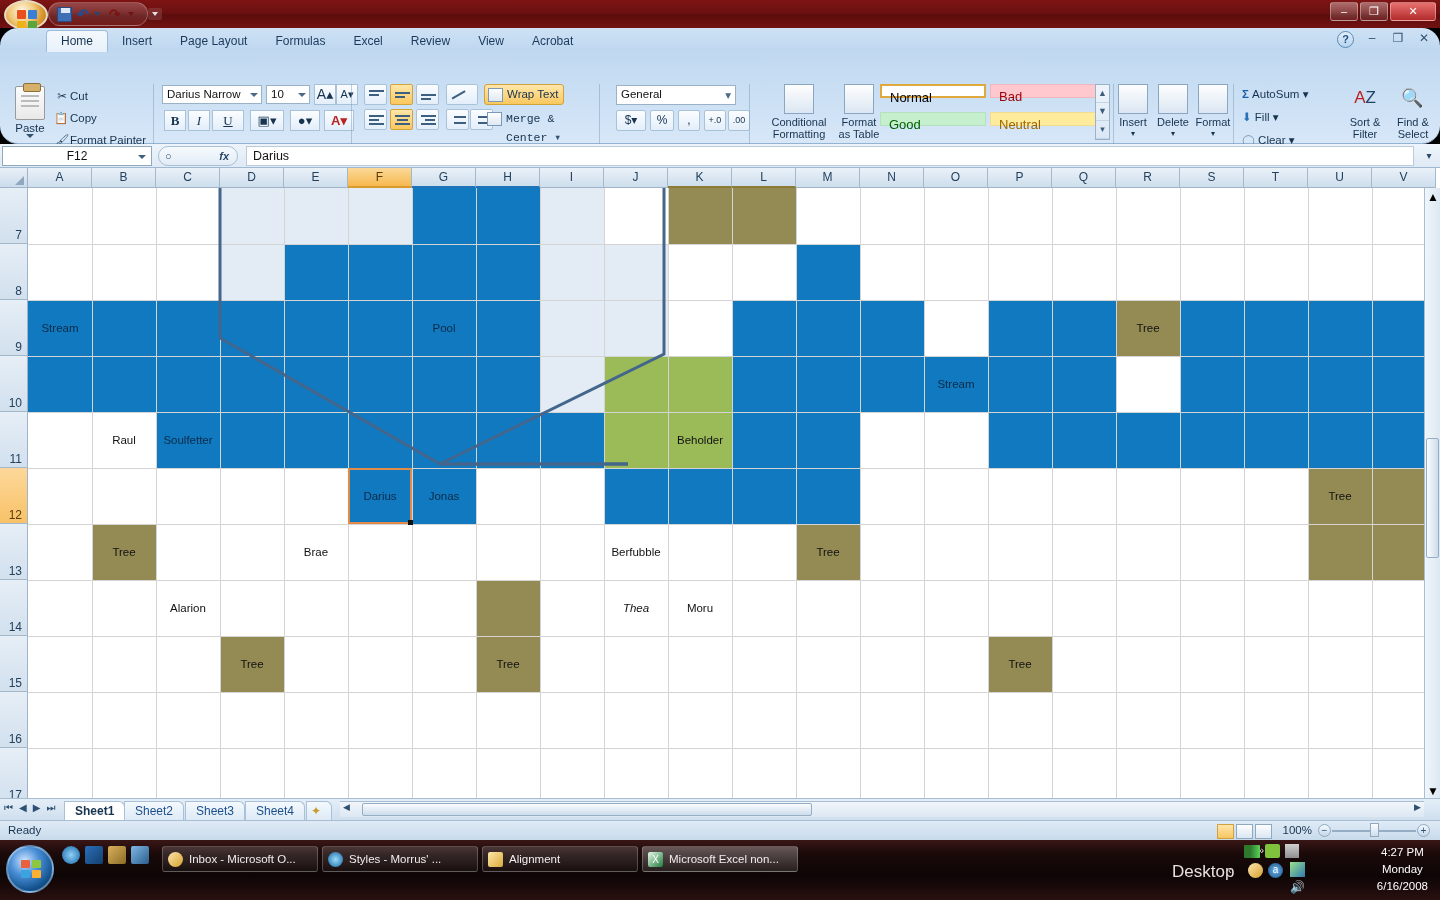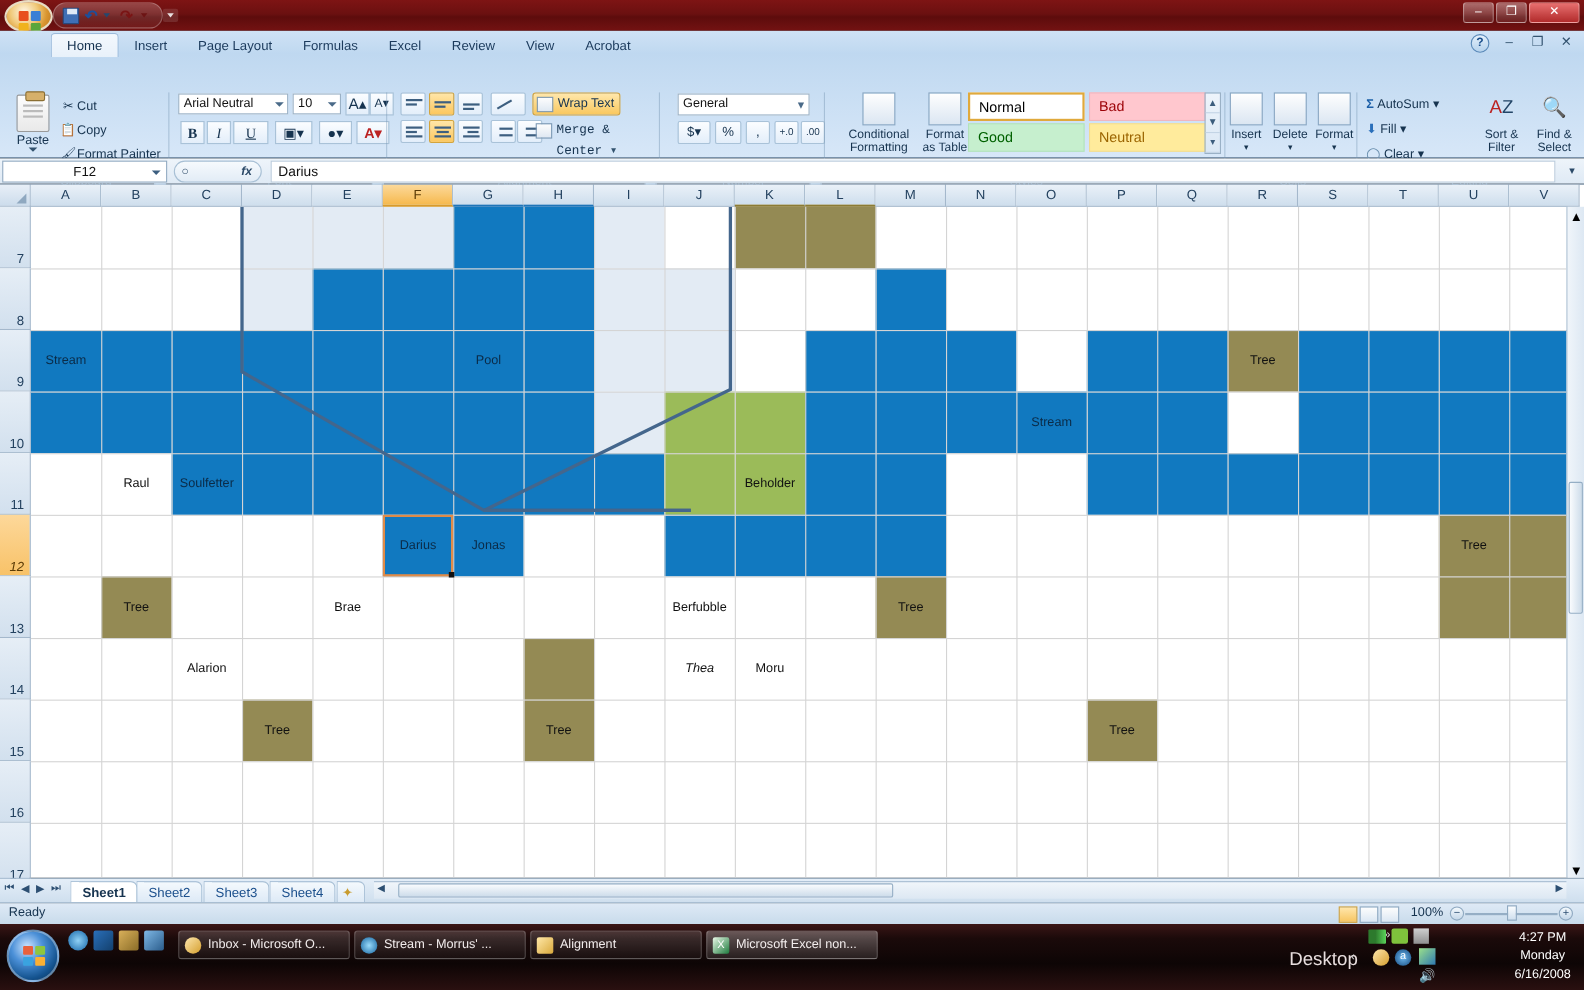--- a/index.html
+++ b/index.html
@@ -57,7 +57,7 @@
   
   .ribbon-wrap{position:absolute;left:0;top:28px;width:1440px;height:116px;
     background:linear-gradient(180deg,#cfe2f5 0%,#bfd8f0 18%,#d7e7f8 100%);
-    border-bottom:1px solid #93b3d4;}
+    border-bottom:1px solid #93b3d4;border-radius:18px;}
   .tabs{position:absolute;left:46px;top:0;height:24px;display:flex;align-items:flex-end;}
   .tab{padding:3px 14px 4px 14px;font-size:12px;color:#1b3a5c;cursor:default;
     border-radius:4px 4px 0 0;}

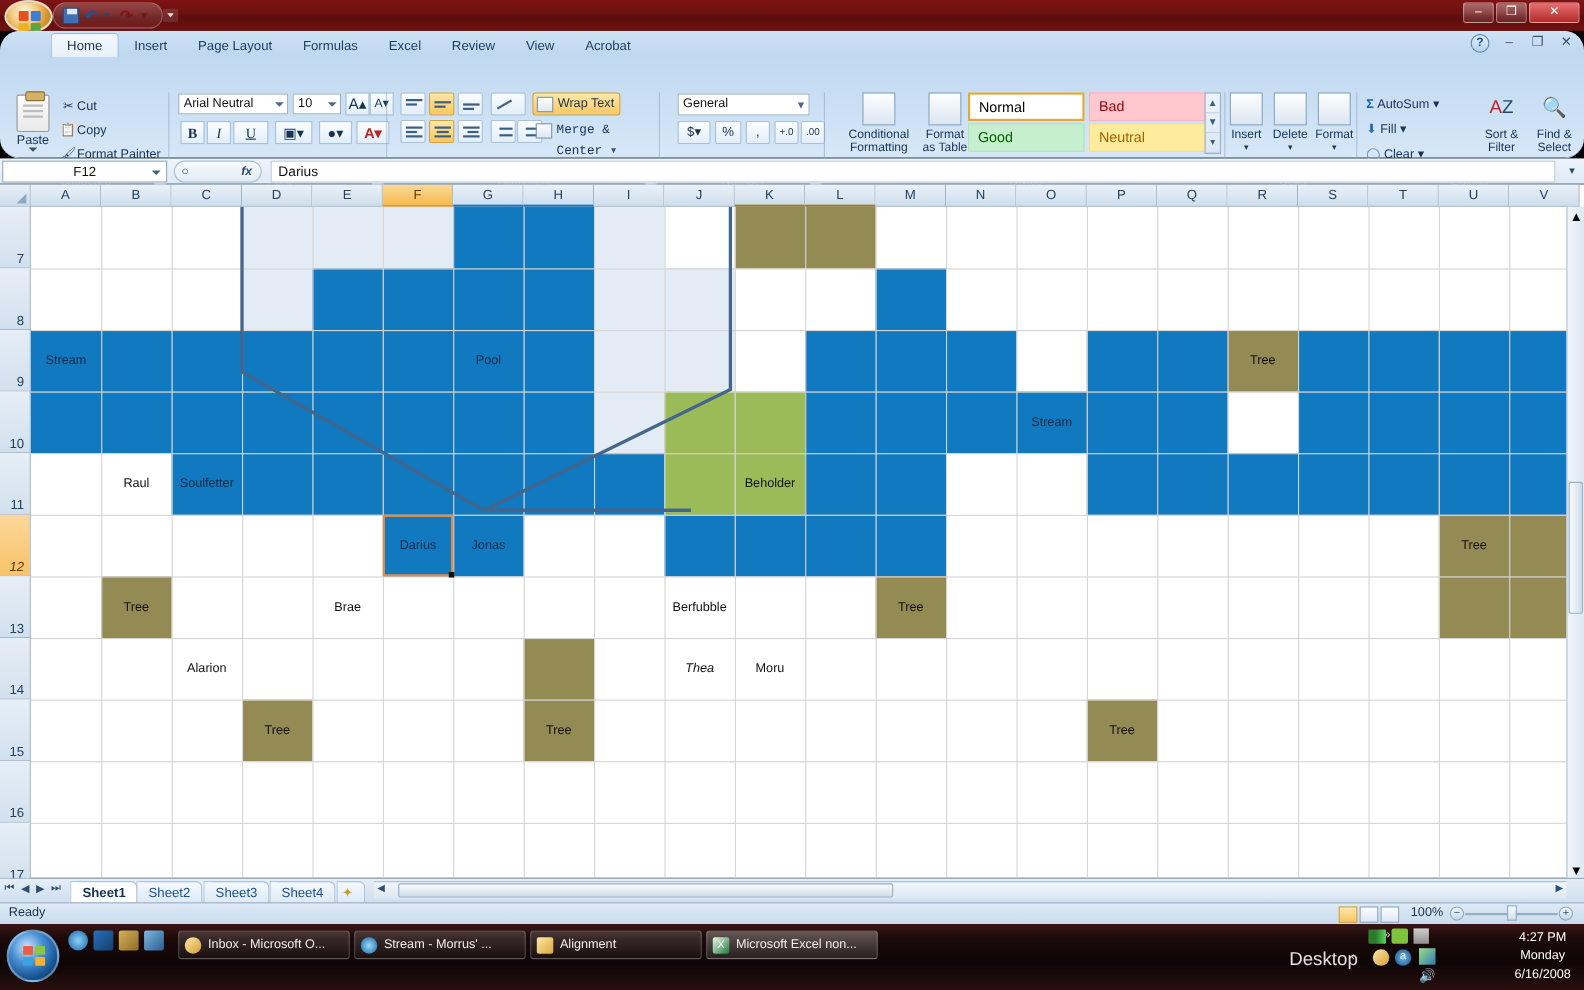--- a/index.html
+++ b/index.html
@@ -290,7 +290,7 @@
 
     <div class="group" id="g-font">
       <div class="fcombo" style="left:6px;top:5px;width:100px">
-        <span>Arial Neutral</span>
+        <span>Darius Narrow</span>
         <span class="ar"></span>
       </div>
       <div class="fcombo" style="left:110px;top:5px;width:44px">

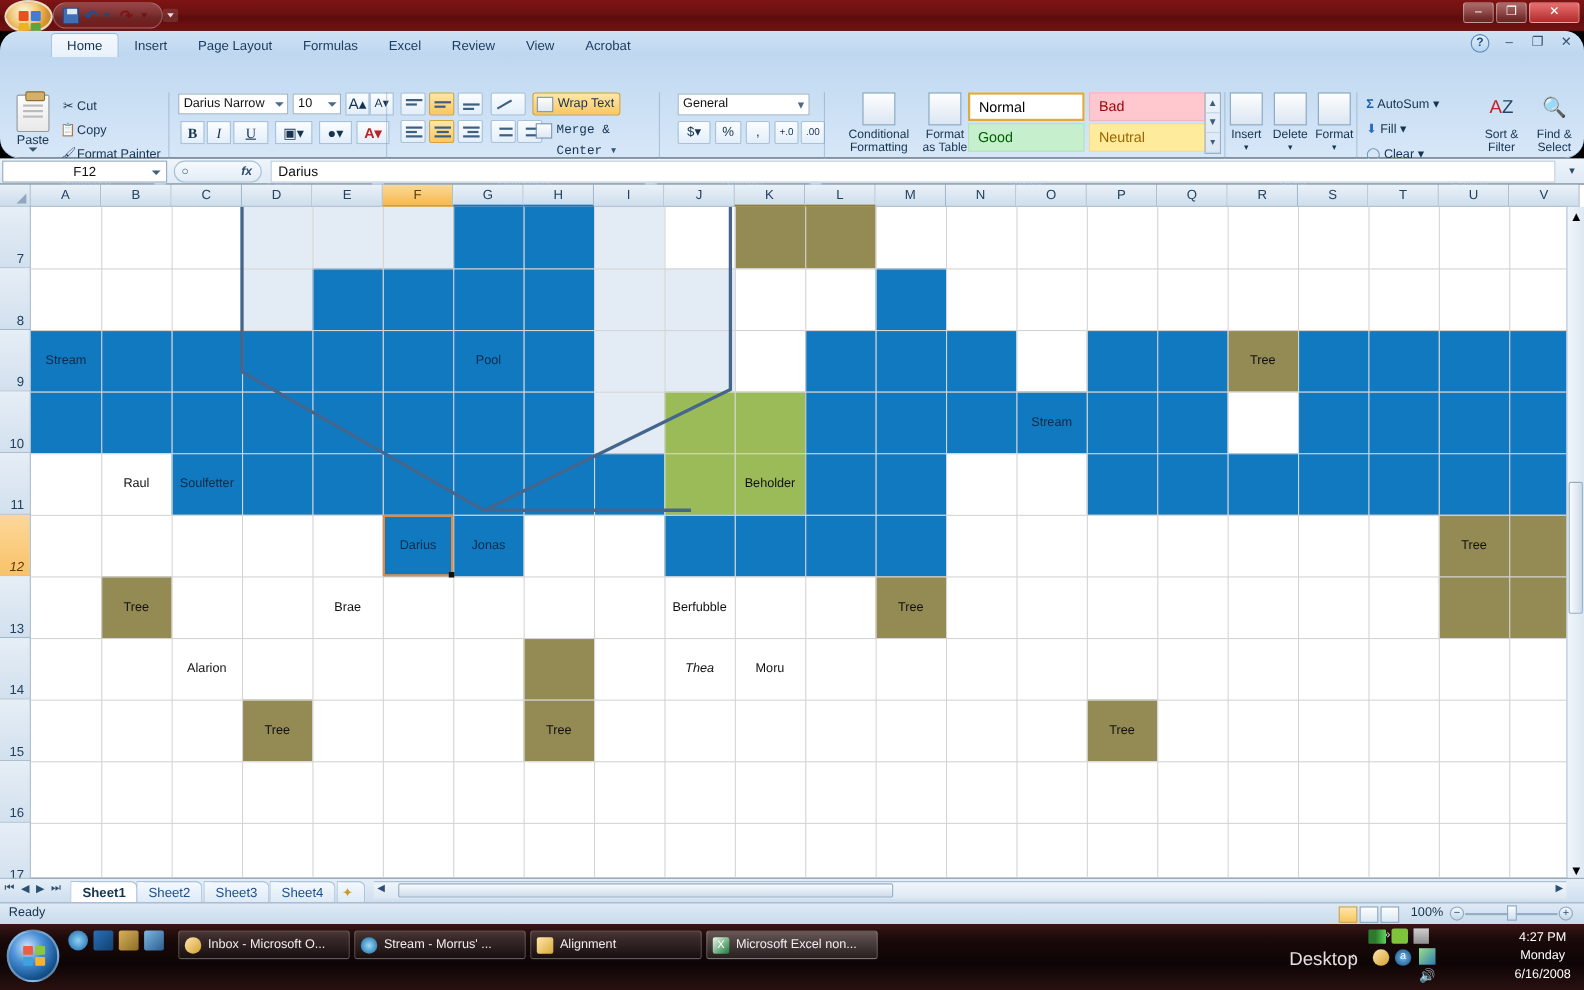--- a/index.html
+++ b/index.html
@@ -121,7 +121,7 @@
   .bigbtn{position:absolute;top:4px;width:58px;text-align:center;font-size:11px;color:#16334f;line-height:12px;}
   .bigbtn .gi{width:30px;height:30px;margin:0 auto 2px;position:relative;
     background:linear-gradient(180deg,#fefefe,#dbe6f2);border:1px solid #8aa7c2;}
-  .stylebox{position:absolute;height:26px;font-size:13px;line-height:24px;padding-left:8px;}
+  .stylebox{position:absolute;height:14px;font-size:13px;line-height:24px;padding-left:8px;}
   .stylescroll{position:absolute;right:4px;top:4px;width:15px;height:56px;
     background:linear-gradient(180deg,#eef4fb,#dae7f4);border:1px solid #9ab1c6;}
   .stylescroll div{width:100%;height:18px;text-align:center;font-size:9px;color:#3c5d7d;line-height:17px;border-bottom:1px solid #c3d4e5;}

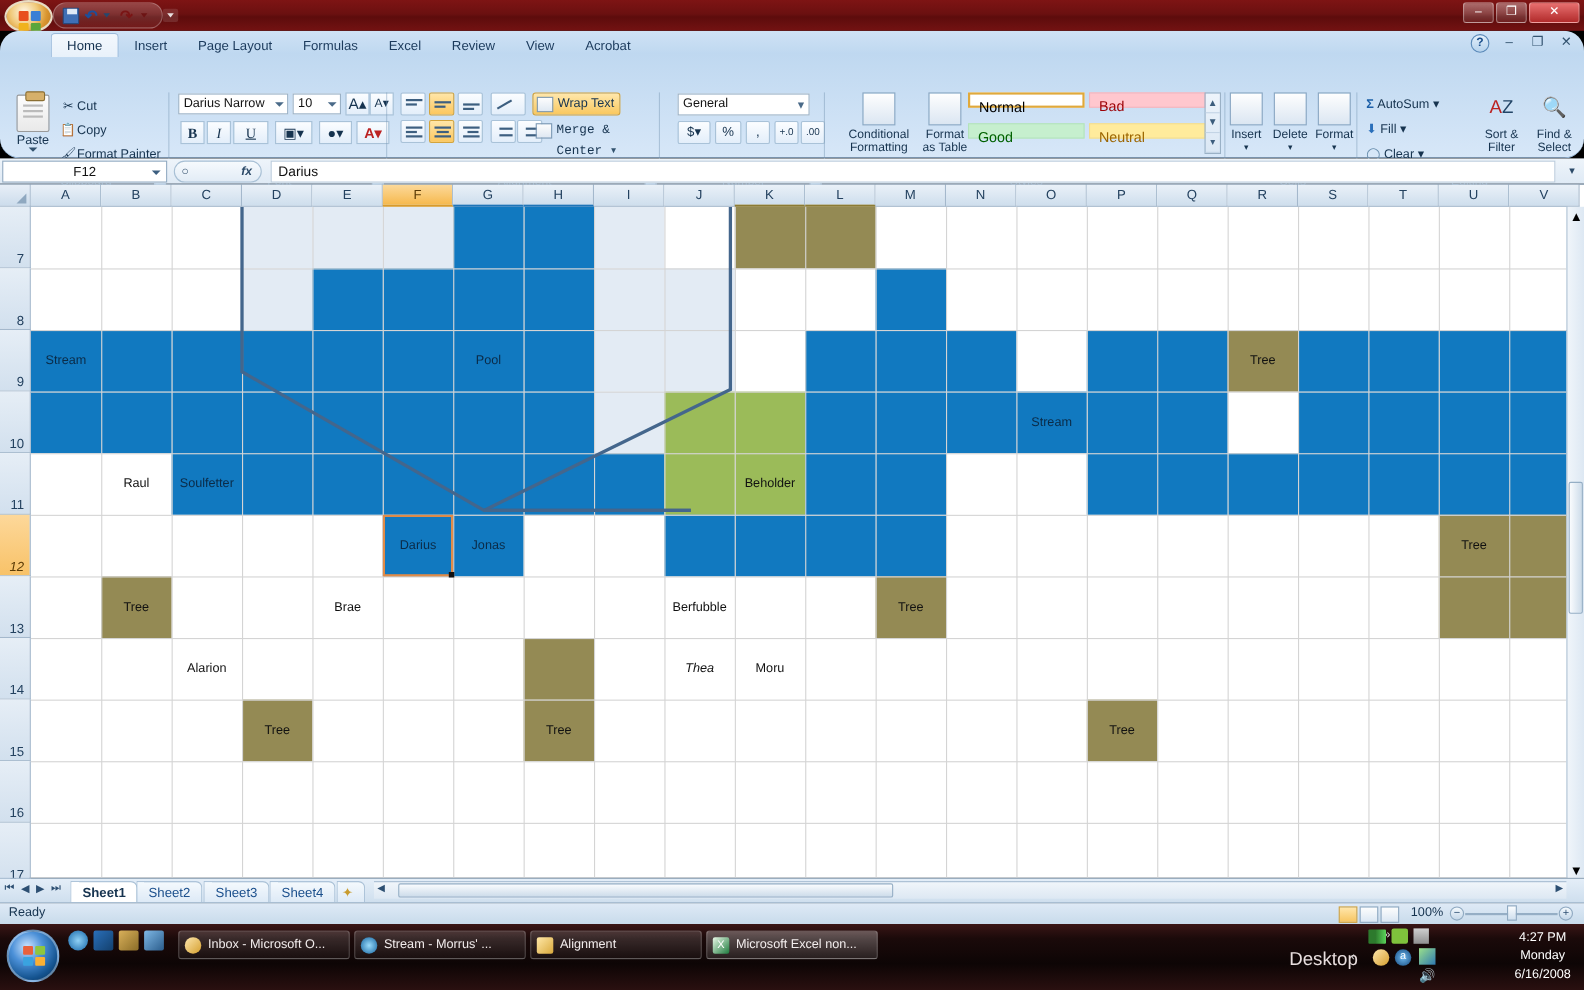--- a/index.html
+++ b/index.html
@@ -160,7 +160,7 @@
     background:linear-gradient(180deg,#e6eef6,#d2e0ee);border-bottom:1px solid #a4b8cc;
     border-right:1px solid #9fb4c9;text-align:center;font-size:12px;color:#23415f;}
   .rowhdr span{position:absolute;bottom:1px;right:5px;}
-  .rowhdr.sel{background:linear-gradient(180deg,#fdd89a,#f8c268);color:#5b3b06;font-style:italic;}
+  .rowhdr.sel{background:linear-gradient(180deg,#fdd89a,#f8c268);color:#5b3b06;}
   .cells{position:absolute;left:28px;top:20px;right:16px;bottom:0;overflow:hidden;}
   .cell{position:absolute;font-size:11.5px;color:#111;display:flex;
     align-items:center;justify-content:center;overflow:hidden;}

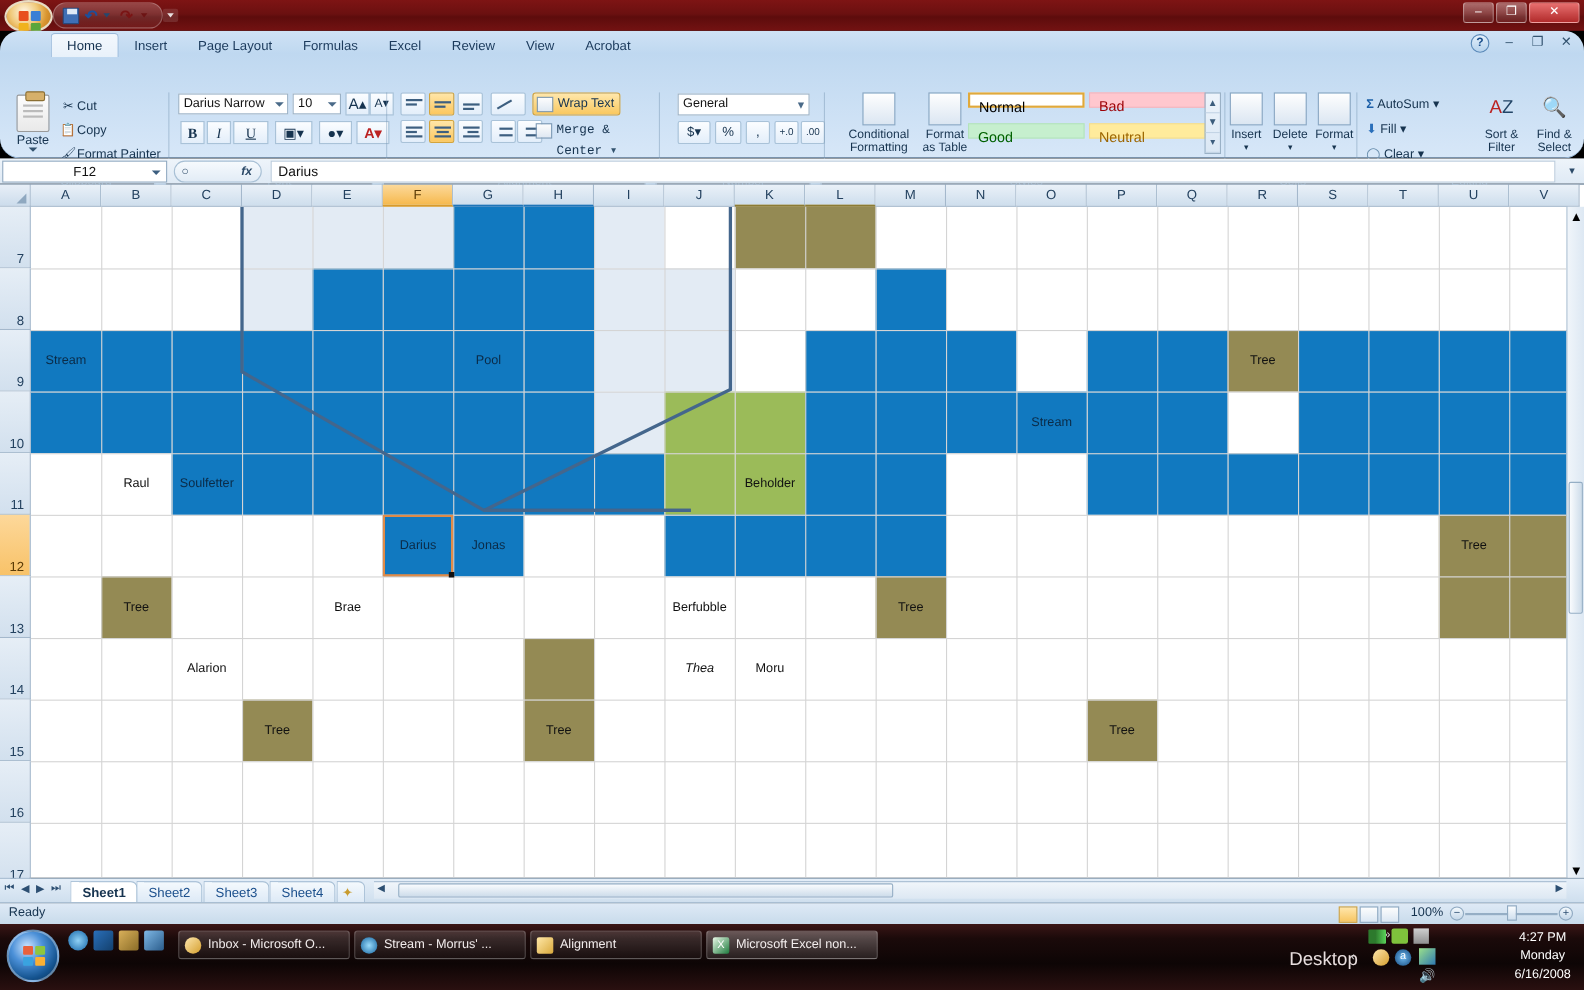--- a/index.html
+++ b/index.html
@@ -752,7 +752,7 @@
   </div>
   <div class="tbtn" style="left:322px;width:156px">
     <span class="ti" style="background:radial-gradient(circle,#9adbfb,#14639f);border-radius:50%"></span>
-    <span>Stream - Morrus' ...</span>
+    <span>Styles - Morrus' ...</span>
   </div>
   <div class="tbtn" style="left:482px;width:156px">
     <span class="ti" style="background:linear-gradient(135deg,#ffe8a8,#d9a93c)"></span>

